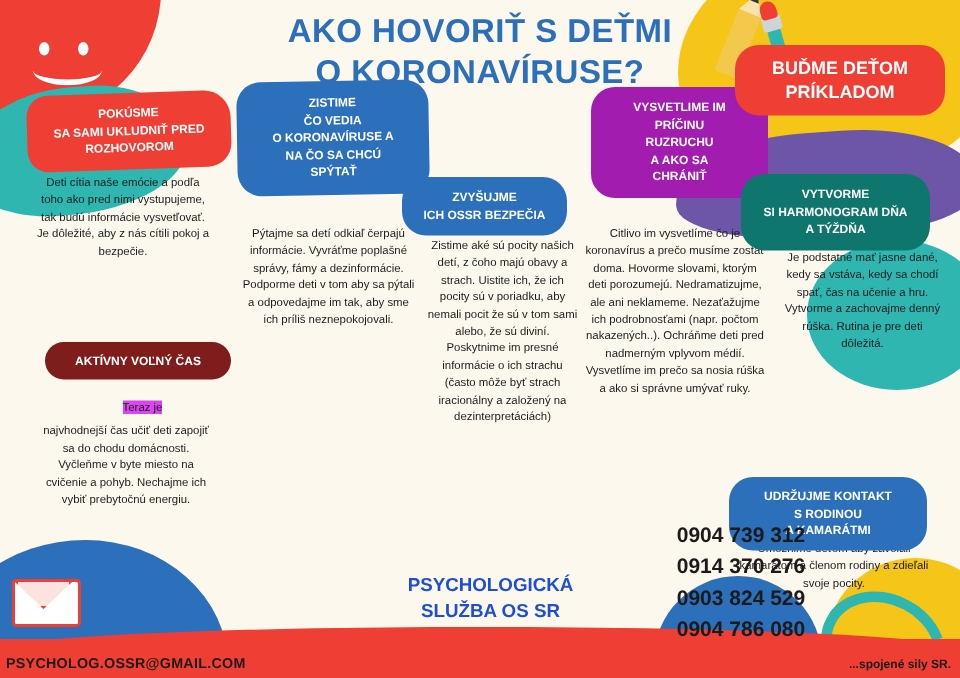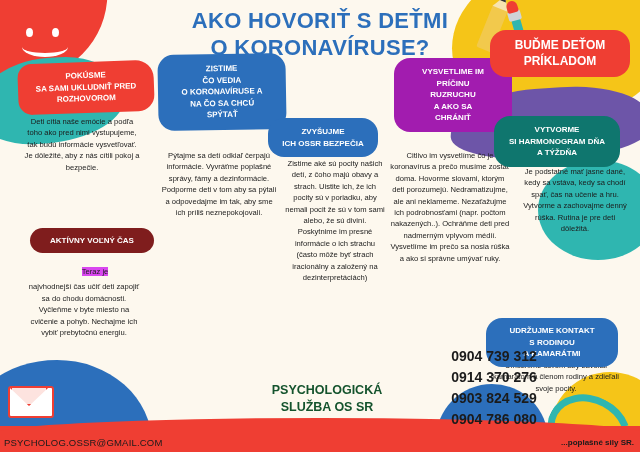--- a/index.html
+++ b/index.html
@@ -131,7 +131,7 @@
   
   .org {
     position:absolute; left:242px; bottom:36px; width:170px; text-align:center;
-    font-size:12.5px; font-weight:bold; color:#14532d; line-height:1.35; z-index:8;
+    font-size:12.5px; font-weight:bold; color:#1d4ed8; line-height:1.35; z-index:8;
   }
   .phones {
     position:absolute; right:86px; bottom:22px; width:120px; text-align:center;

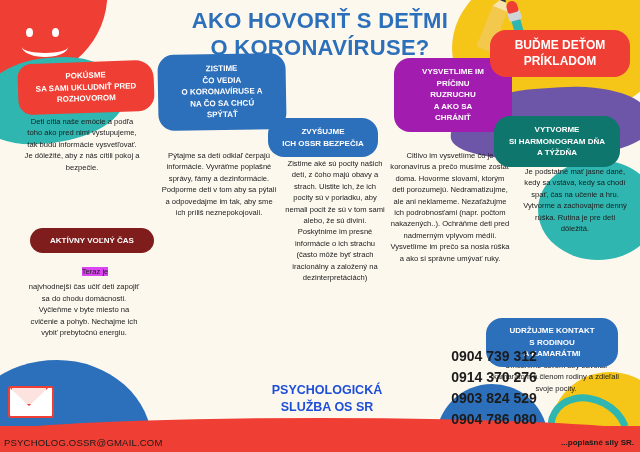--- a/index.html
+++ b/index.html
@@ -138,7 +138,7 @@
     font-size:14px; font-weight:bold; color:#1b1b1b; line-height:1.5; z-index:9;
   }
   .email {
-    position:absolute; left:4px; bottom:4px; font-size:9.5px; font-weight:normal;
+    position:absolute; left:4px; bottom:4px; font-size:9.5px; font-weight:bold;
     color:#1b1b1b; z-index:9; letter-spacing:.2px;
   }
   .slogan {

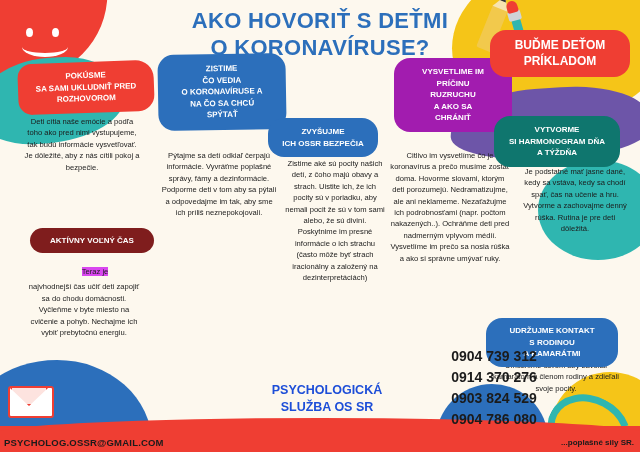--- a/index.html
+++ b/index.html
@@ -267,7 +267,7 @@
   </div>
 
   <div class="email">PSYCHOLOG.OSSR@GMAIL.COM</div>
-  <div class="slogan">...poplašné sily SR.</div>
+  <div class="slogan">...spojené sily SR.</div>
 
 </div>
 

